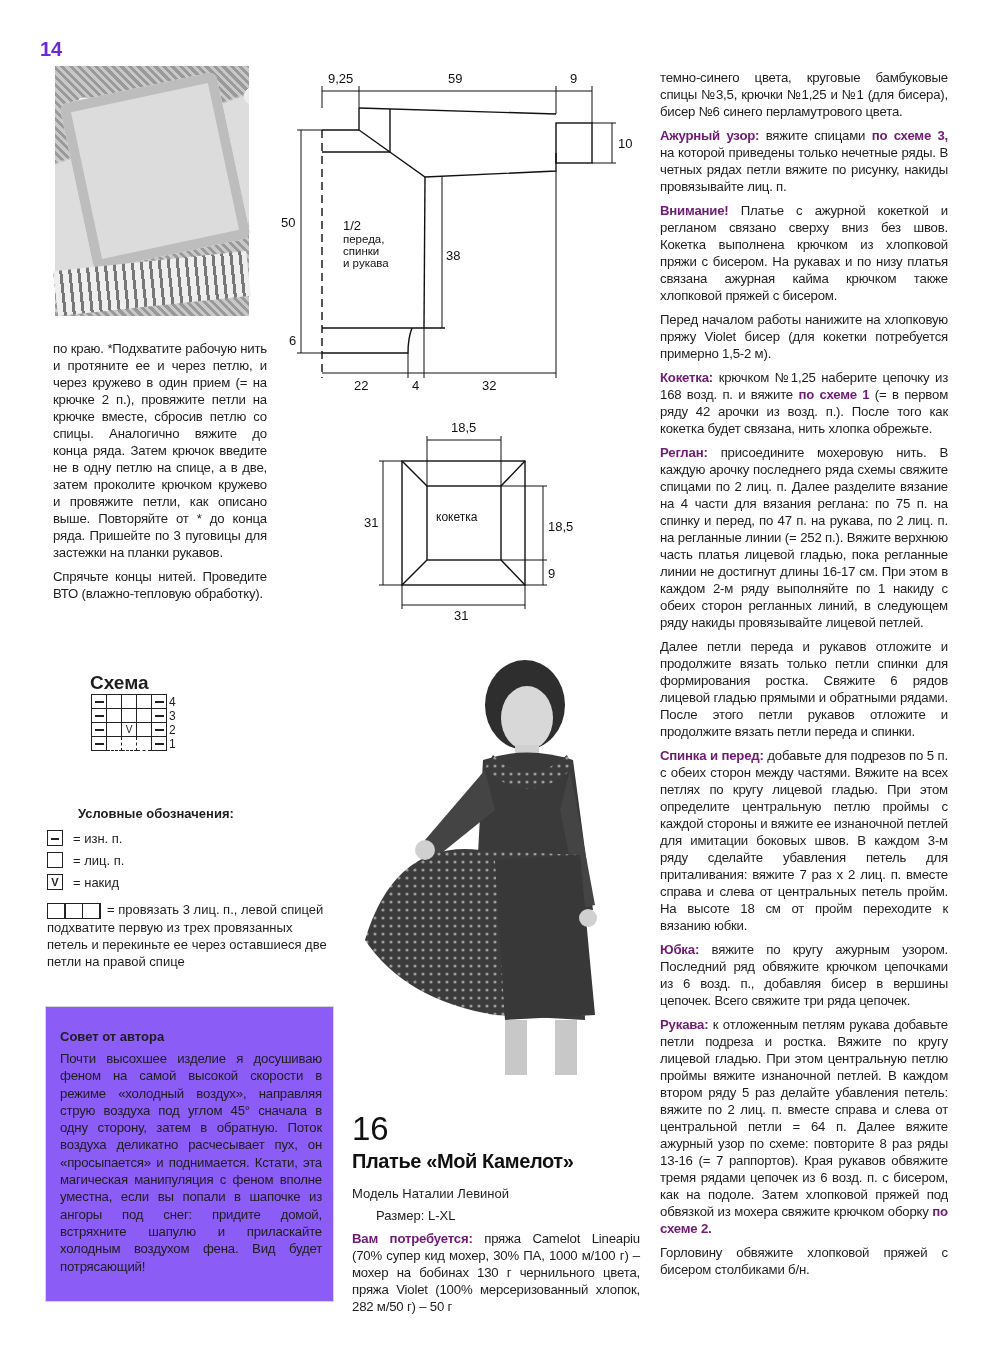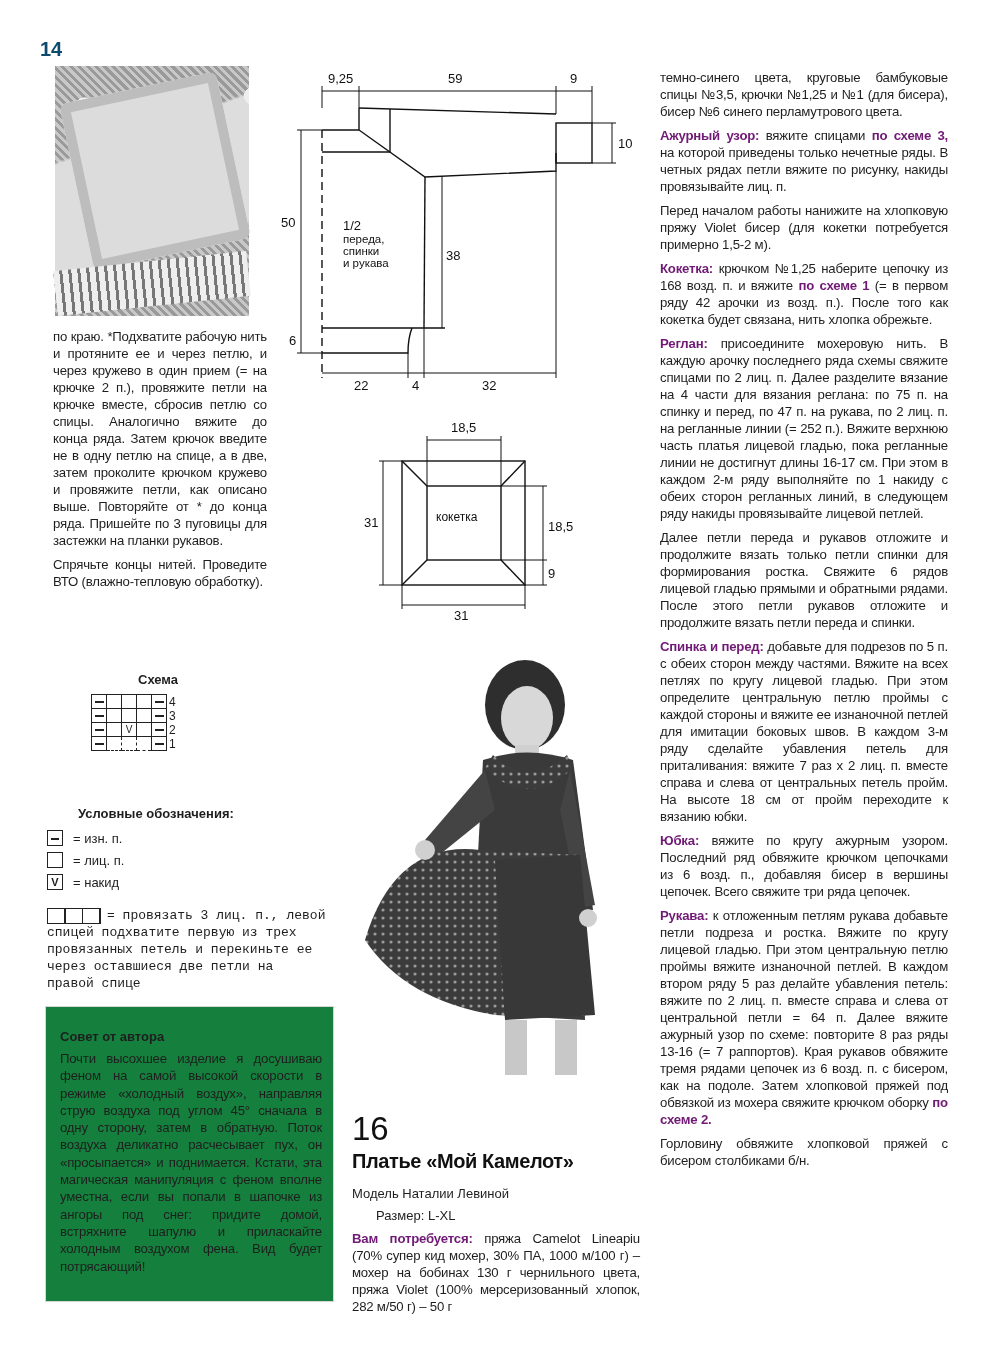--- a/index.html
+++ b/index.html
@@ -10,7 +10,7 @@
   }
   .page-number {
     position: absolute; left: 40px; top: 38px;
-    font-family: "Liberation Sans", sans-serif; font-weight: bold; font-size: 20px; color: #0c4a6e;
+    font-family: "Liberation Sans", sans-serif; font-weight: bold; font-size: 20px; color: #6d28d9;
   }
   .photo-top {
     position: absolute; left: 55px; top: 66px; width: 194px; height: 250px;

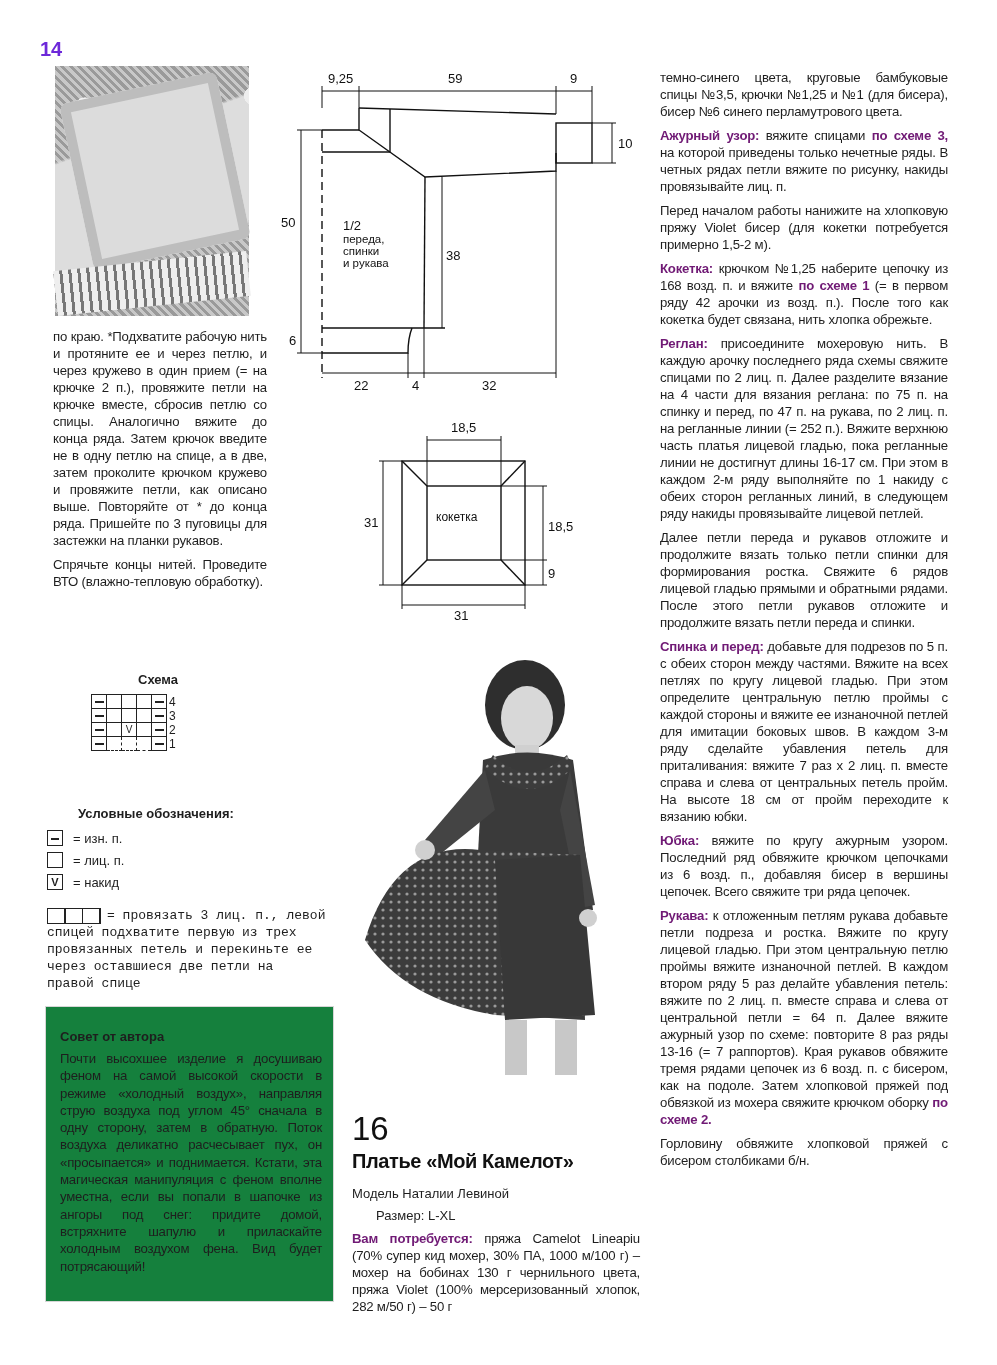--- a/index.html
+++ b/index.html
@@ -298,6 +298,7 @@
 <div class="col-text col-right">
   <p>темно-синего цвета, круговые бамбуковые спицы №3,5, крючки №1,25 и №1 (для бисера), бисер №6 синего перламутрового цвета.</p>
   <p><b>Ажурный узор:</b> <span>вяжите спицами</span> <b>по схеме 3,</b> <span>на которой приведены только нечетные ряды. В четных рядах петли вяжите по рисунку, накиды провязывайте лиц. п.</span></p>
+  <p><b>Внимание!</b> <span>Платье с ажурной кокеткой и регланом связано сверху вниз без швов. Кокетка выполнена крючком из хлопковой пряжи с бисером. На рукавах и по низу платья связана ажурная кайма крючком также хлопковой пряжей с бисером.</span></p>
   <p><span>Перед началом работы нанижите на хлопковую пряжу Violet бисер (для кокетки потребуется примерно 1,5-2 м).</span></p>
   <p><b>Кокетка:</b> <span>крючком №1,25 наберите цепочку из 168 возд. п. и вяжите</span> <b>по схеме 1</b> <span>(= в первом ряду 42 арочки из возд. п.). После того как кокетка будет связана, нить хлопка обрежьте.</span></p>
   <p><b>Реглан:</b> <span>присоедините мохеровую нить. В каждую арочку последнего ряда схемы свяжите спицами по 2 лиц. п. Далее разделите вязание на 4 части для вязания реглана: по 75 п. на спинку и перед, по 47 п. на рукава, по 2 лиц. п. на регланные линии (= 252 п.). Вяжите верхнюю часть платья лицевой гладью, пока регланные линии не достигнут длины 16-17 см. При этом в каждом 2-м ряду выполняйте по 1 накиду с обеих сторон регланных линий, в следующем ряду накиды провязывайте лицевой петлей.</span></p>

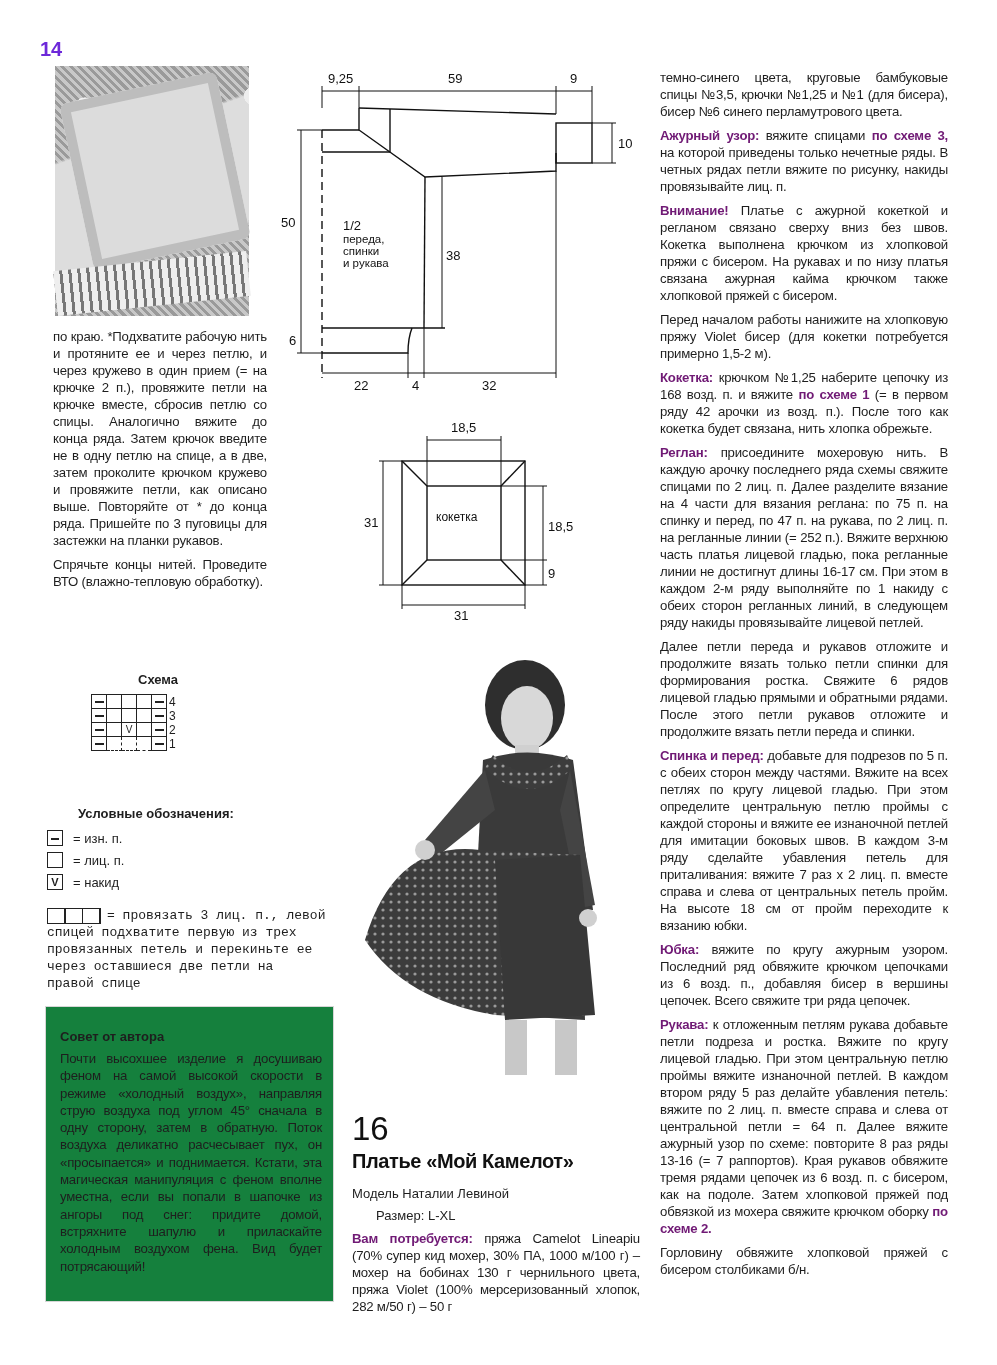--- a/index.html
+++ b/index.html
@@ -37,7 +37,7 @@
     font-size: 13.2px; line-height: 17px; text-align: justify; letter-spacing: -0.2px;
   }
   .col-text p { margin: 0 0 7px 0; }
-  .col-left { position: absolute; left: 53px; top: 328px; width: 214px; }
+  .col-left { position: absolute; left: 53px; top: 340px; width: 214px; }
   .col-right { position: absolute; left: 660px; top: 69px; width: 288px; }
   .col-mid-text { position: absolute; left: 352px; top: 1186px; width: 288px; }
   b { font-weight: bold; color: #701a75; }

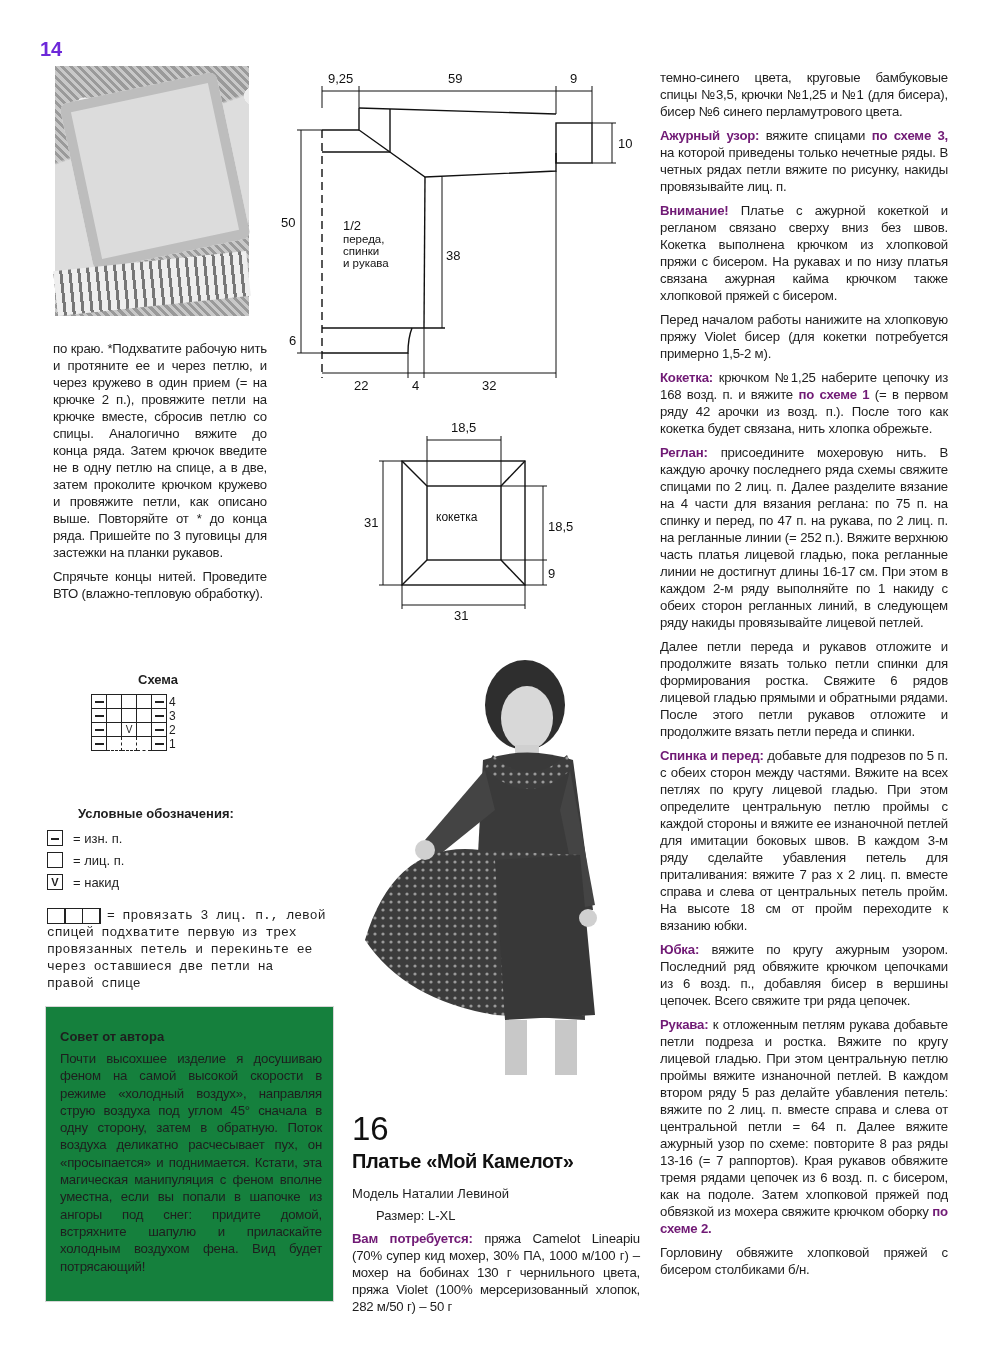--- a/index.html
+++ b/index.html
@@ -43,9 +43,8 @@
   b { font-weight: bold; color: #701a75; }
 
   .schema-title {
-    position: absolute; left: 90px; top: 672px; font-weight: bold; font-size: 13px;
+    position: absolute; left: 90px; top: 672px; font-weight: bold; font-size: 19px;
     font-family: "Liberation Sans", sans-serif;
-    margin-left: 48px;
   }
   .schema-grid {
     position: absolute; left: 91px; top: 694px; border-collapse: collapse;

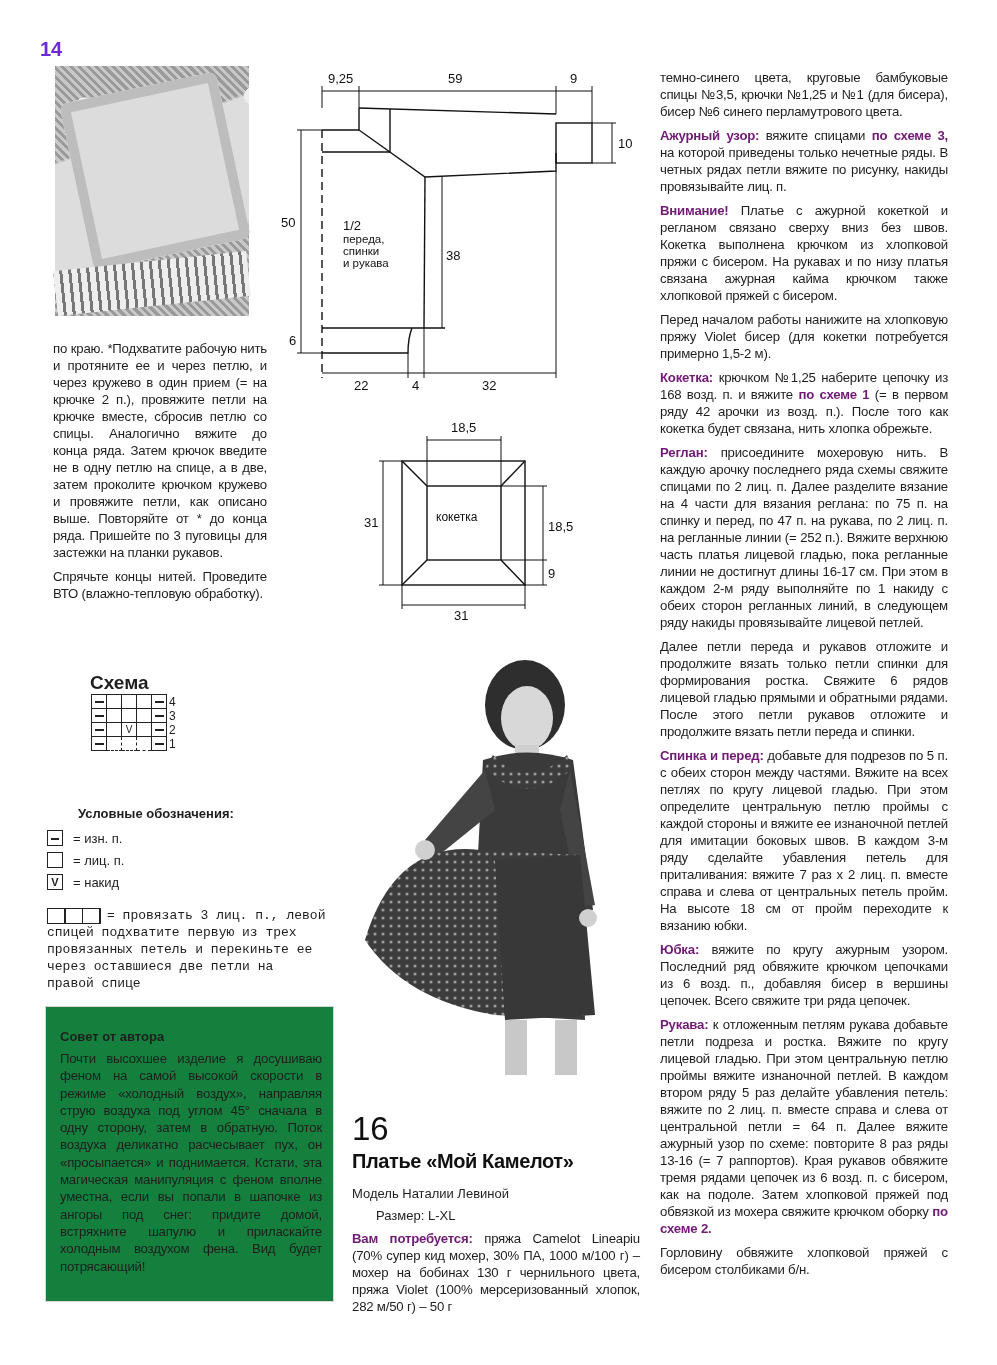--- a/index.html
+++ b/index.html
@@ -71,7 +71,7 @@
   .legend .sym.dash::after { content: ""; position: absolute; left: 3px; top: 7px; width: 8px; height: 2px; background: #222; }
   .legend .sym.wide { width: 52px; border-style: solid; background:
       repeating-linear-gradient(90deg, transparent 0 16px, #222 16px 17.5px); }
-  .legend .long { margin-top: 14px; font-family: Liberation Mono, monospace; }
+  .legend .long { margin-top: 8px; }
 
   .tip-box {
     position: absolute; left: 45px; top: 1006px; width: 287px; height: 294px;

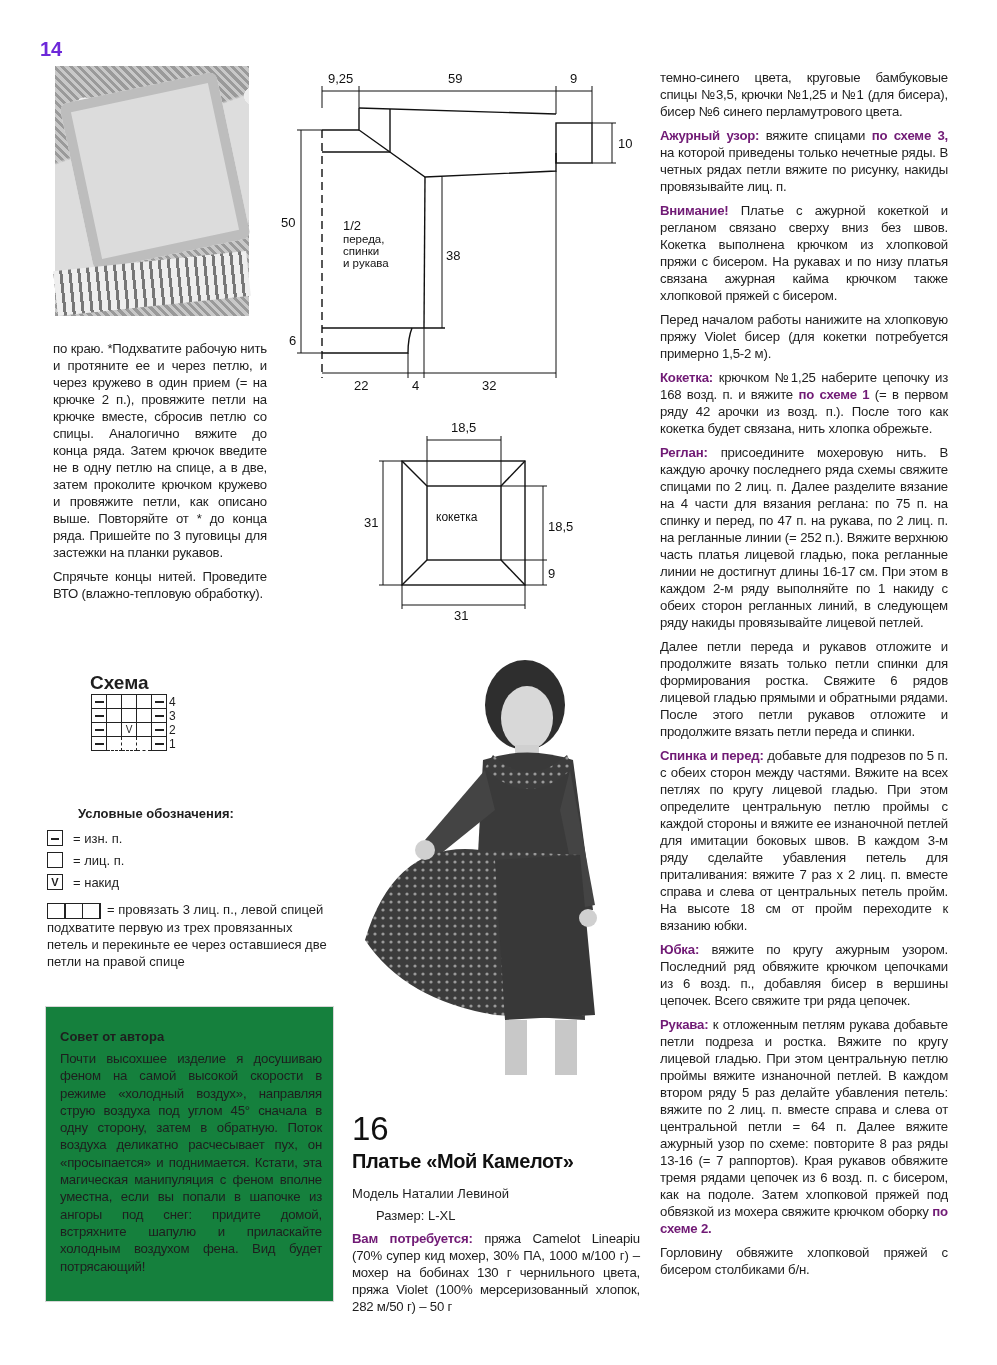--- a/index.html
+++ b/index.html
@@ -75,7 +75,7 @@
 
   .tip-box {
     position: absolute; left: 45px; top: 1006px; width: 287px; height: 294px;
-    background: #15803d; border: 1px solid #d6d6d6;
+    background: #8b5cf6; border: 1px solid #d6d6d6;
   }
   .tip-box .tip-title {
     position: absolute; left: 14px; top: 22px; font-weight: bold; font-size: 13px;

